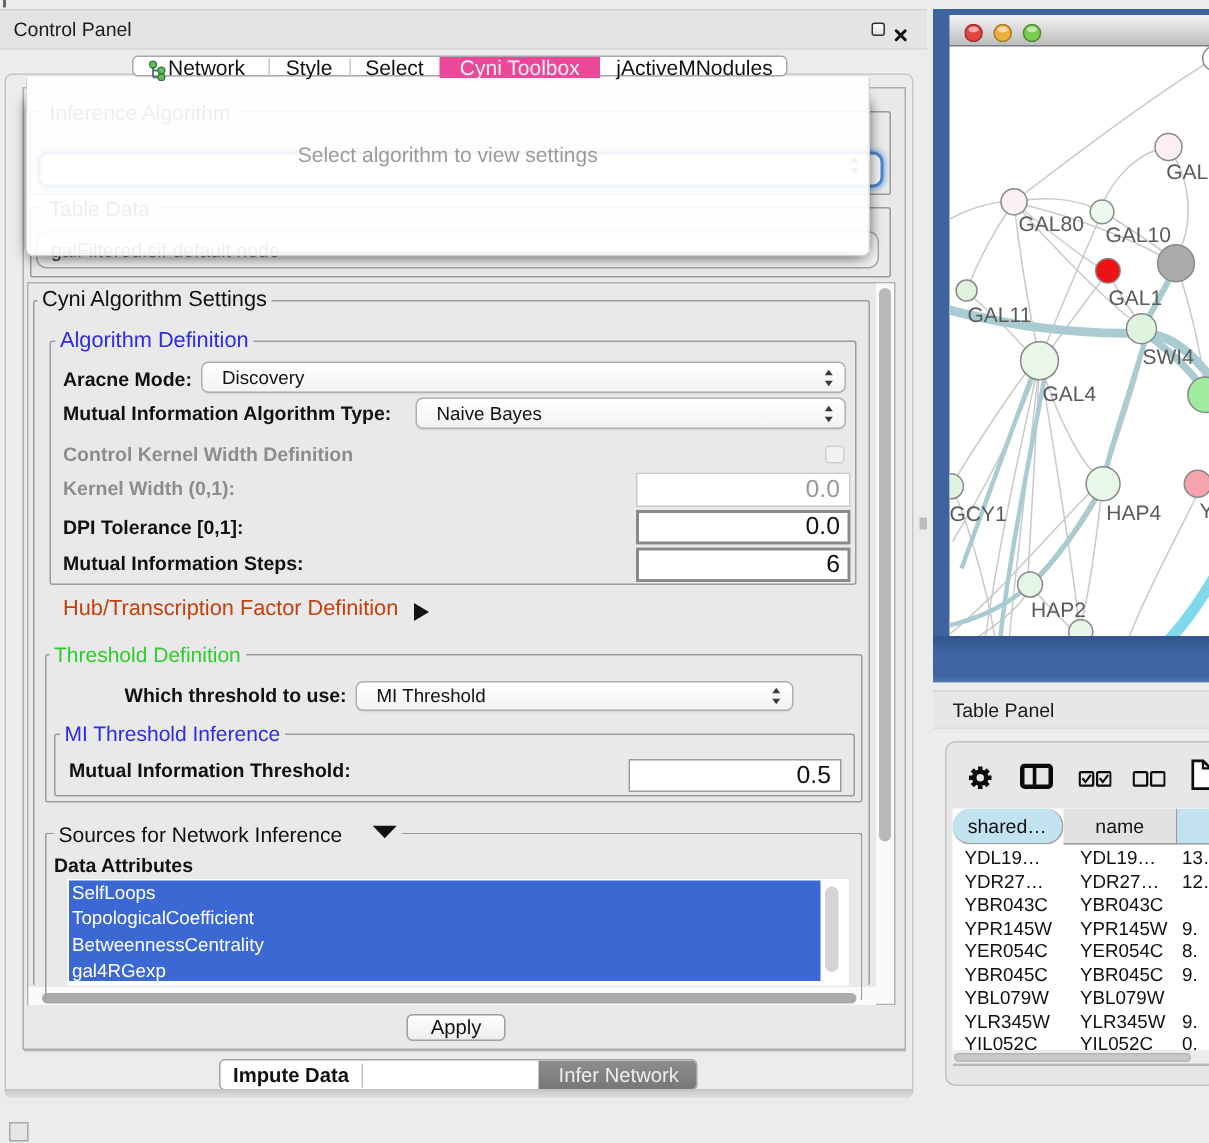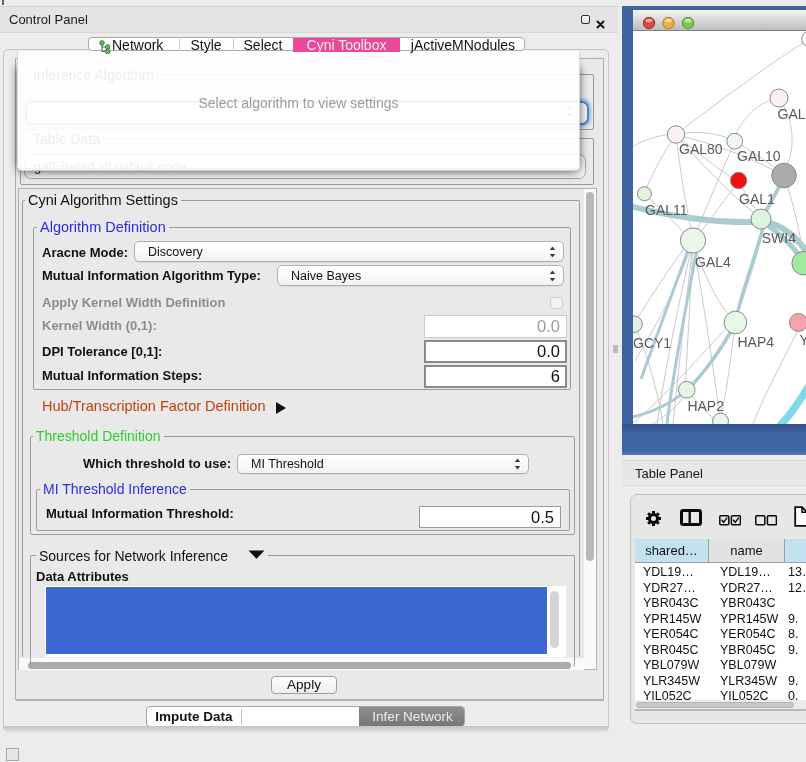--- a/index.html
+++ b/index.html
@@ -100,7 +100,7 @@
       </svg>
     </span>
 </div>
-<div class="abs lbl" style="left:42px;top:295px;color:#8d8d8d;">Apply Kernel Width Definition</div>
+<div class="abs lbl" style="left:42px;top:295px;color:#8d8d8d;">Control Kernel Width Definition</div>
 <div class="abs" style="left:550px;top:297px;width:13px;height:12px;background:#f2f2f2;border:1px solid #cfcfcf;border-radius:3px;"></div>
 
 <div class="abs lbl" style="left:42px;top:318px;color:#8d8d8d;">Kernel Width (0,1):</div>

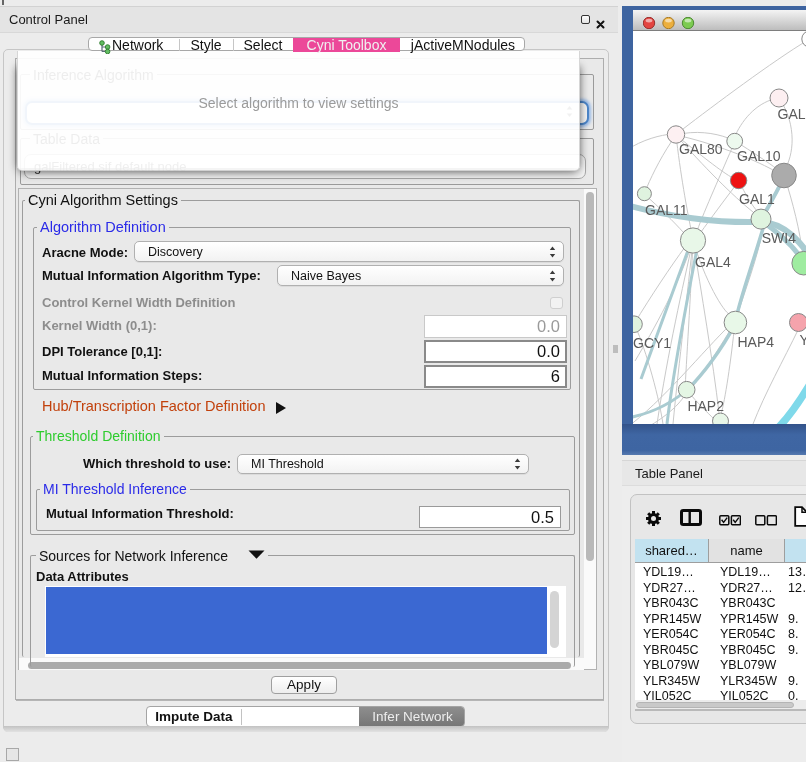--- a/index.html
+++ b/index.html
@@ -308,7 +308,7 @@
 
 <div class="abs" style="left:635px;top:539px;width:171px;height:172px;background:#fff;overflow:hidden;font-size:13px;color:#111;">
 
-  <div class="abs" style="left:0;top:0;width:74px;height:24px;background:#c2e2f0;border-right:1px solid #9e9e9e;border-bottom:1px solid #9e9e9e;text-align:center;line-height:23px;">shared…</div>
+  <div class="abs" style="left:0;top:0;width:74px;height:24px;background:#c2e2f0;border-right:1px solid #9e9e9e;border-bottom:1px solid #9e9e9e;text-align:center;line-height:23px;border-radius:12px;">shared…</div>
   <div class="abs" style="left:74px;top:0;width:76px;height:24px;background:#e2e2e2;border-right:1px solid #9e9e9e;border-bottom:1px solid #9e9e9e;text-align:center;line-height:23px;">name</div>
   <div class="abs" style="left:150px;top:0;width:60px;height:24px;background:#c2e2f0;border-bottom:1px solid #9e9e9e;"></div>
 

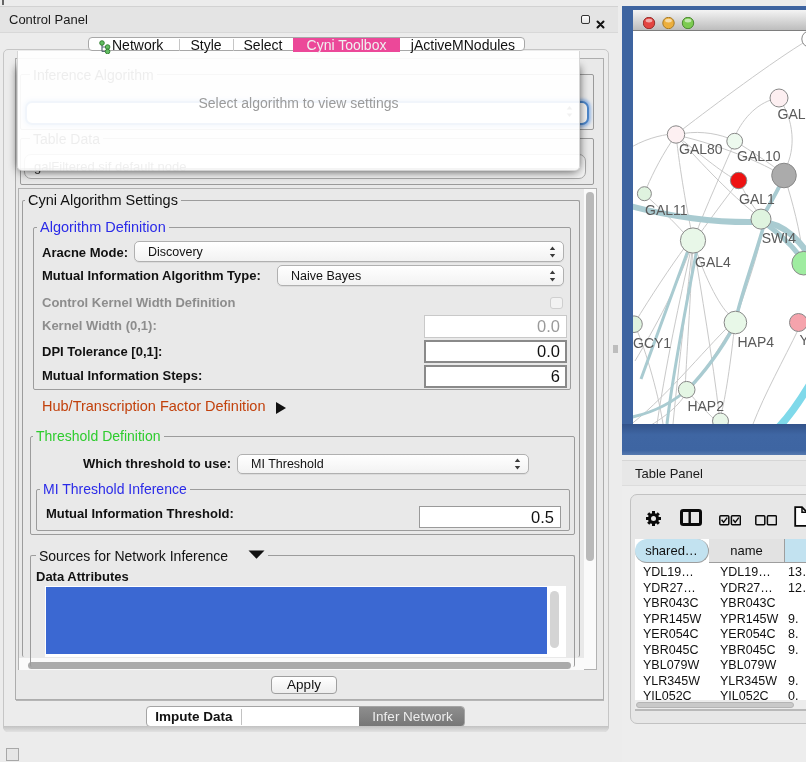--- a/index.html
+++ b/index.html
@@ -143,6 +143,7 @@
 
 <div class="abs" style="left:45px;top:586px;width:521px;height:71px;background:#fff;overflow:hidden;">
   <div class="abs" style="left:1px;top:1px;width:501px;height:67px;background:#3b68d2;"></div>
+  <div class="abs" style="left:3px;top:1px;font-size:12.5px;color:#fff;line-height:17.4px;">SelfLoops<br>TopologicalCoefficient<br>BetweennessCentrality<br>gal4RGexp</div>
   <div class="abs" style="left:505px;top:5px;width:9px;height:57px;background:#d4d4d4;border-radius:4.5px;"></div>
 </div>
 

